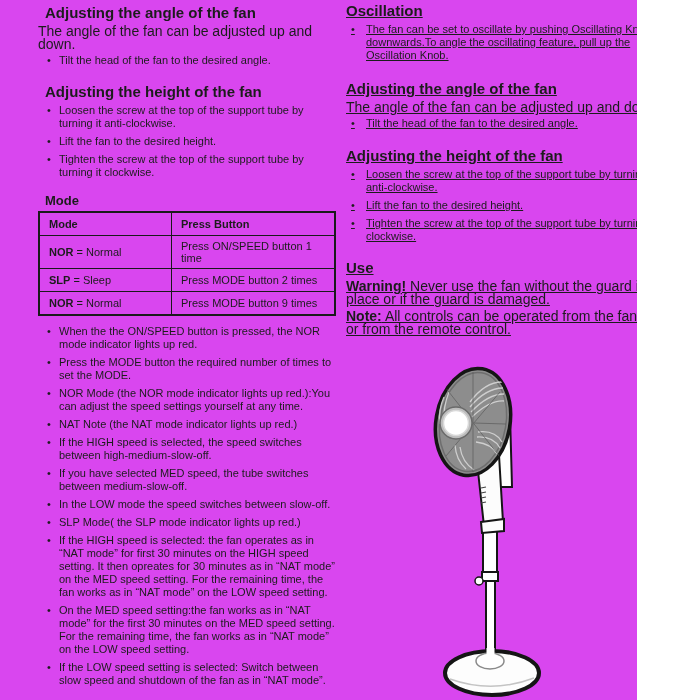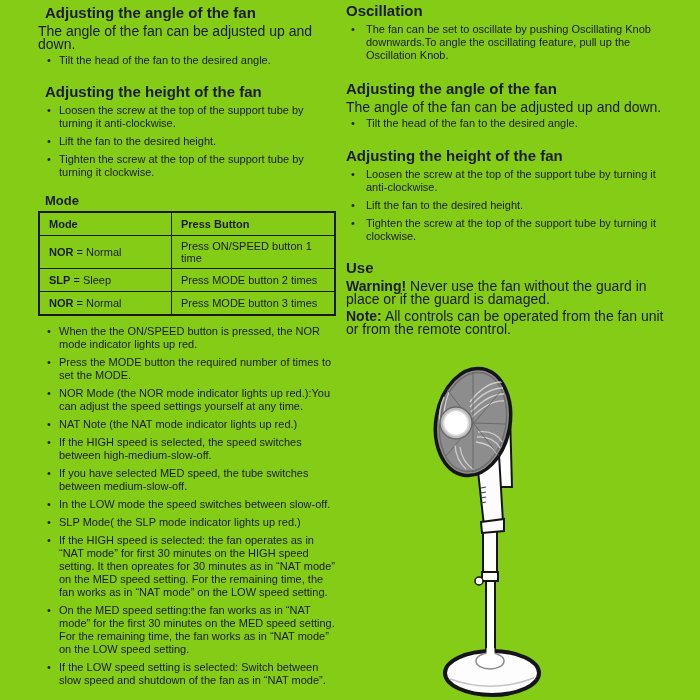--- a/index.html
+++ b/index.html
@@ -3,7 +3,7 @@
 <meta charset="utf-8">
 <style>
   html,body{margin:0;padding:0;background:#ffffff;}
-  .page{position:relative;width:700px;height:700px;background:#84cc16;overflow:hidden;
+  .page{position:relative;width:637px;height:700px;background:#d946ef;overflow:hidden;
         font-family:"Liberation Sans",sans-serif;color:#1c1c1c;}
   .col{position:absolute;top:0;}
   .col-left{left:38px;width:302px;}

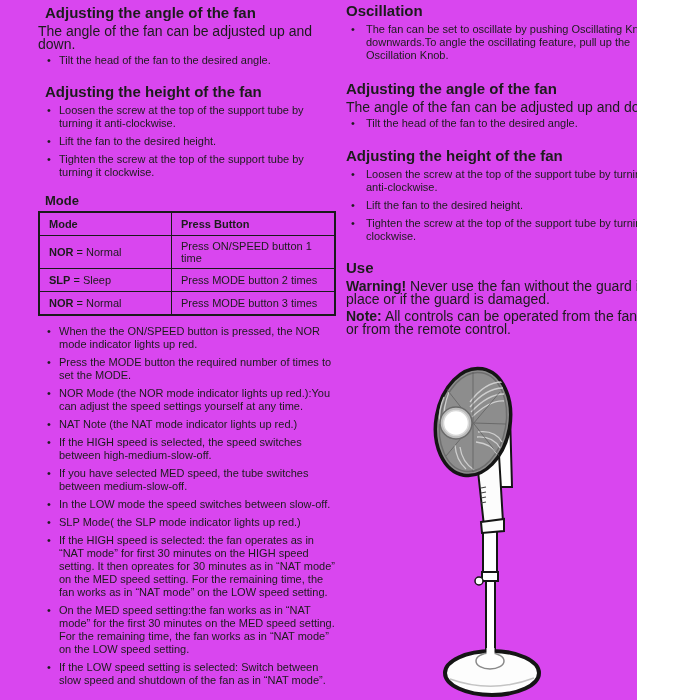--- a/index.html
+++ b/index.html
@@ -128,7 +128,7 @@
     </div>
   </div>
 
-  <div class="col col-right" style="top:2px;">
+  <div class="col col-right" style="top:2px;text-decoration:underline;">
     <div class="h2">Oscillation</div>
     <div class="bullets">
       <div class="bullet">

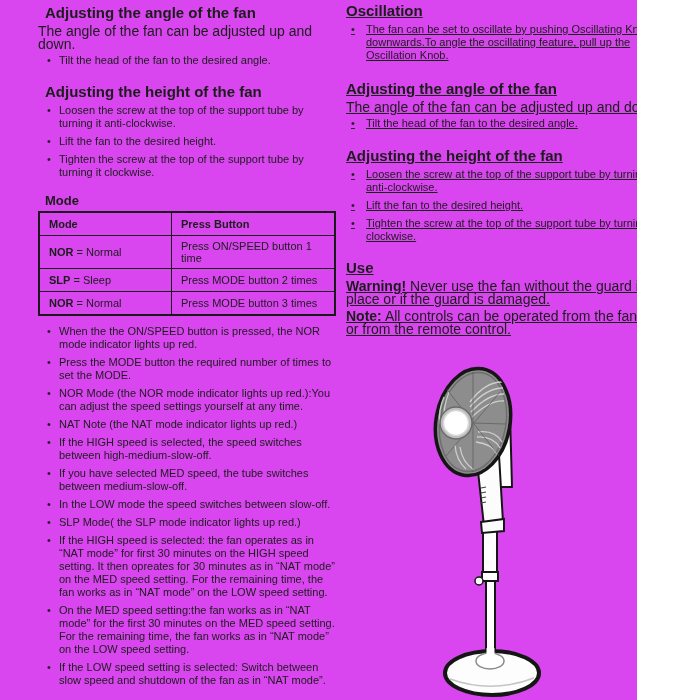--- a/index.html
+++ b/index.html
@@ -75,7 +75,7 @@
       </tr>
       <tr>
         <td><b>NOR</b><span> = Normal</span></td>
-        <td>Press MODE button 3 times</td>
+        <td>Press MODE button 9 times</td>
       </tr>
     </tbody>
       </table>

